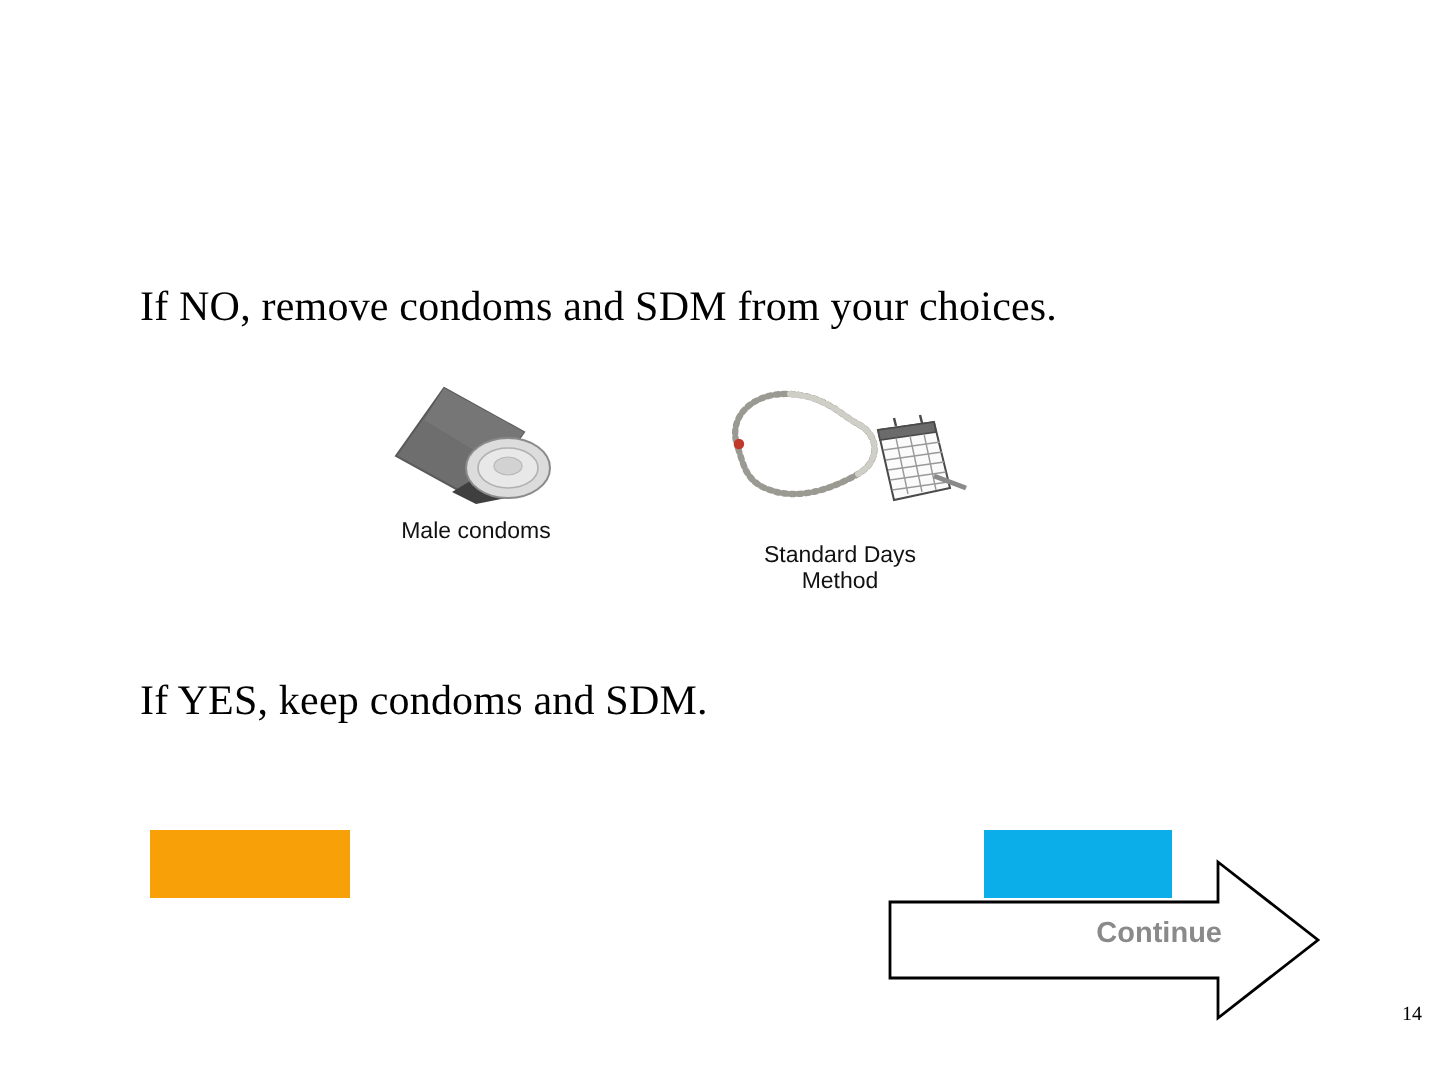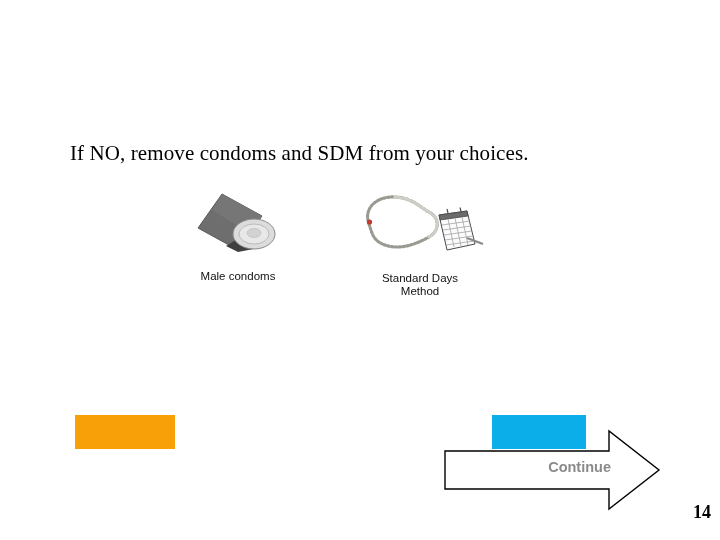--- a/index.html
+++ b/index.html
@@ -74,7 +74,7 @@
     text-align: center;
     white-space: pre-line;
   }
-  #caption-condoms { margin-top: 12px; }
+  #caption-condoms { margin-top: 2px; }
   #caption-sdm     { margin-top: 14px; }
 
   

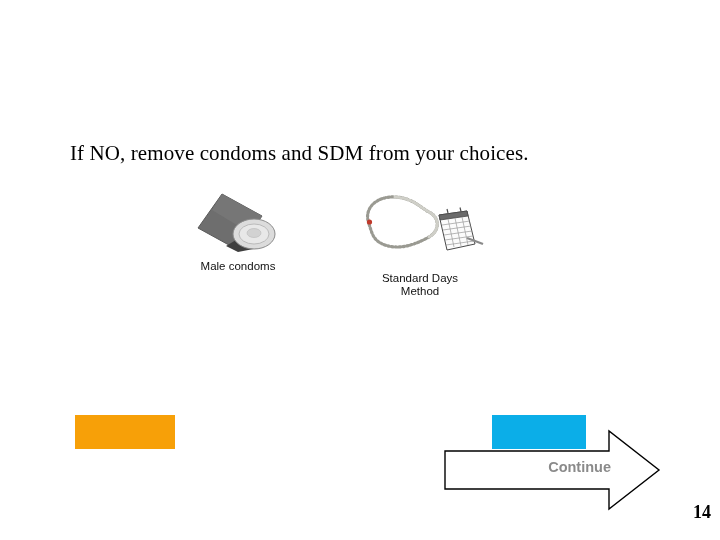--- a/index.html
+++ b/index.html
@@ -178,6 +178,7 @@
     <div class="swatch" id="swatch-blue" style="background:#0BAEE8;"></div>
   </div>
 
+  <div class="statement" id="stmt-yes">If YES, keep condoms and SDM.</div>
 
   <div id="continue-button">
     <svg viewBox="0 0 218 82" aria-hidden="true">

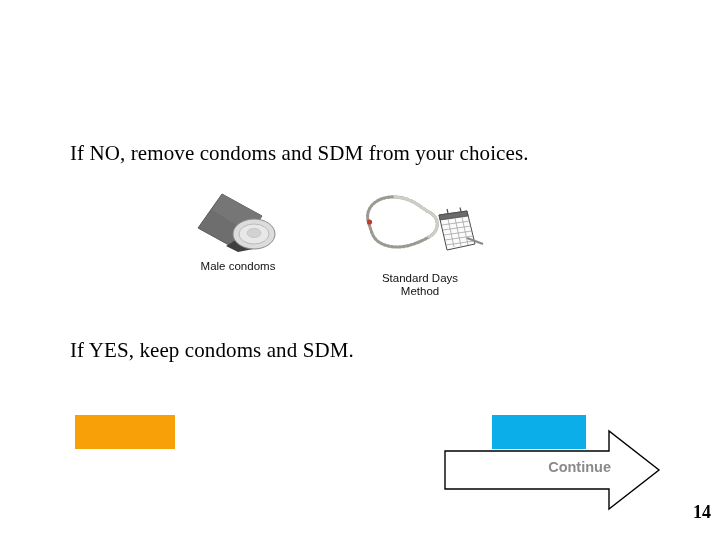--- a/index.html
+++ b/index.html
@@ -109,8 +109,8 @@
     right: 9px;
     top: 502px;
     font-family: "Liberation Serif", serif;
-    font-size: 18px;
-    font-weight: bold;
+    font-size: 10px;
+    font-weight: normal;
     color: #000000;
   }
 </style>

